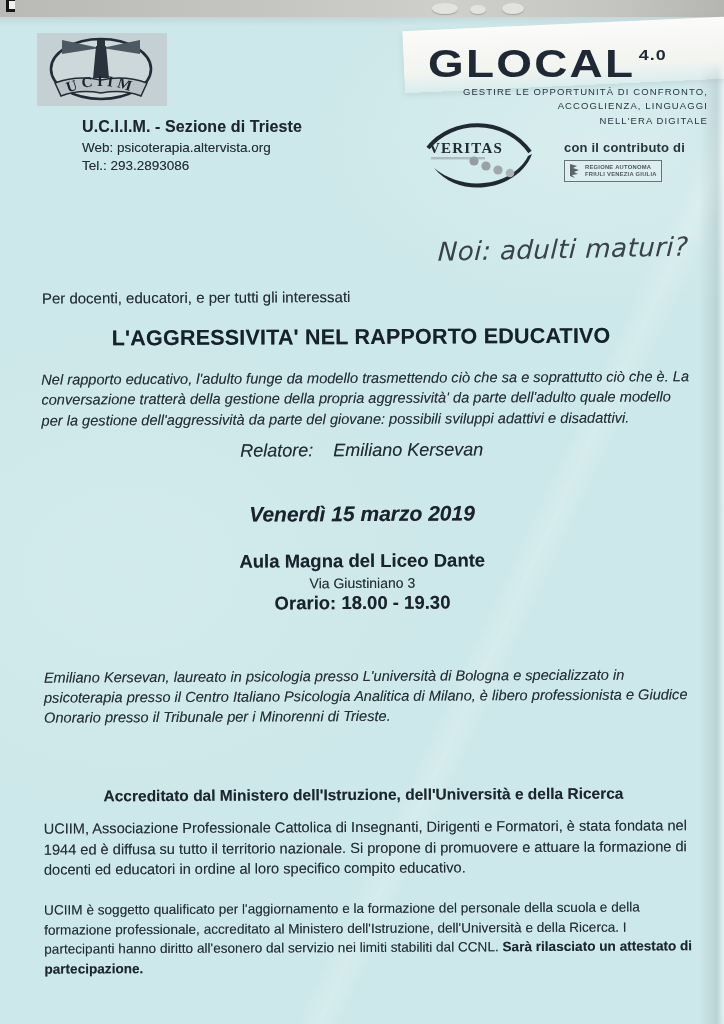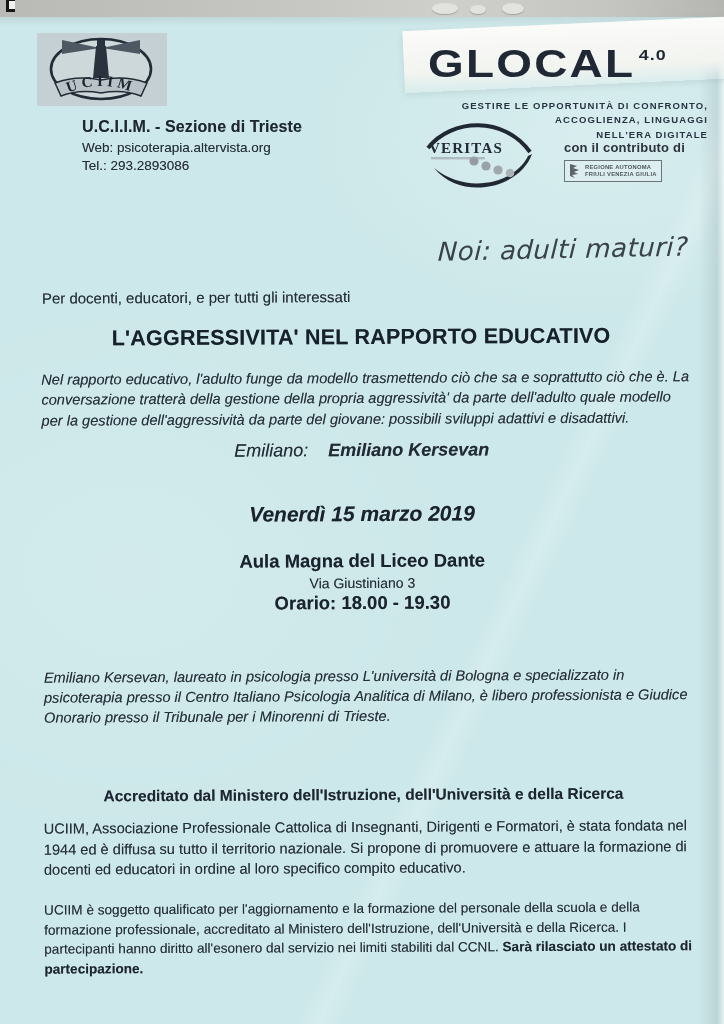--- a/index.html
+++ b/index.html
@@ -57,7 +57,7 @@
   }
   .glocal-version { font-size:16px; font-weight:600; letter-spacing:1px; position:relative; top:-17px; left:3px; }
   .glocal-tagline {
-    margin-top:14px; text-align:right; font-size:9.5px; font-weight:bold; letter-spacing:1.1px;
+    margin-top:0; text-align:right; font-size:9.5px; font-weight:normal; letter-spacing:1.1px;
     color:#273340; line-height:1.5; padding-right:2px;
   }
 

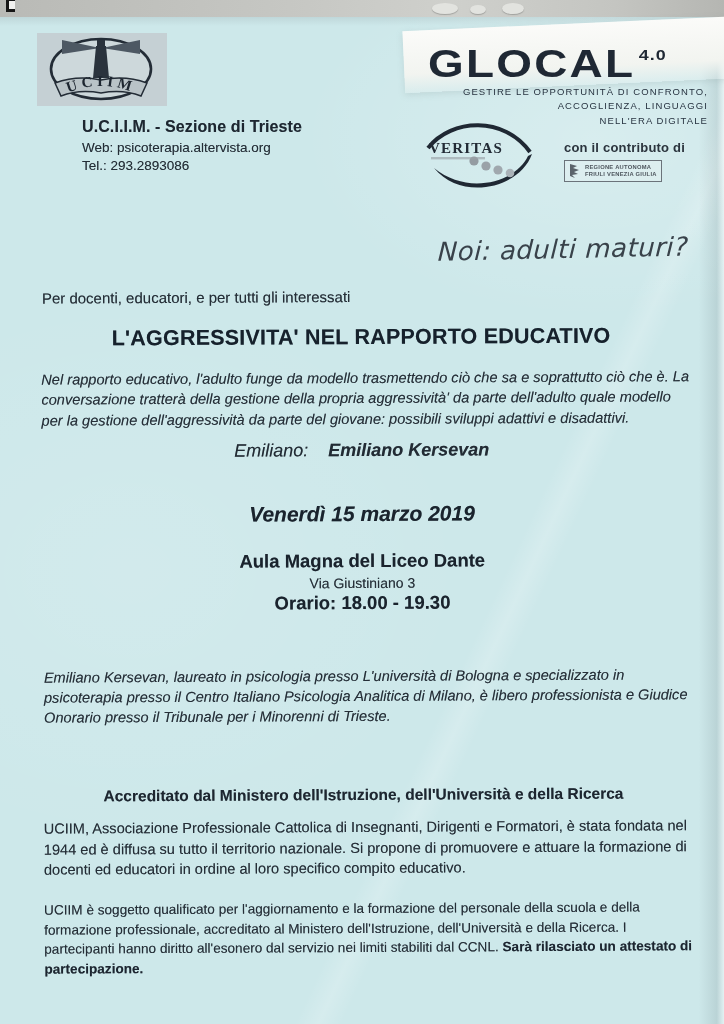--- a/index.html
+++ b/index.html
@@ -174,7 +174,7 @@
         <p class="audience">Per docenti, educatori, e per tutti gli interessati</p>
         <h1 class="doc-title">L'AGGRESSIVITA' NEL RAPPORTO EDUCATIVO</h1>
         <p class="abstract">Nel rapporto educativo, l'adulto funge da modello trasmettendo ciò che sa e soprattutto ciò che è. La conversazione tratterà della gestione della propria aggressività' da parte dell'adulto quale modello per la gestione dell'aggressività da parte del giovane: possibili sviluppi adattivi e disadattivi.</p>
-        <p class="relatore"><span>Emiliano:</span><span class="name">Emiliano Kersevan</span></p>
+        <p class="relatore"><span>Relatore:</span><span class="name">Emiliano Kersevan</span></p>
         <p class="event-date">Venerdì 15 marzo 2019</p>
         <p class="venue">Aula Magna del Liceo Dante</p>
         <p class="address">Via Giustiniano 3</p>

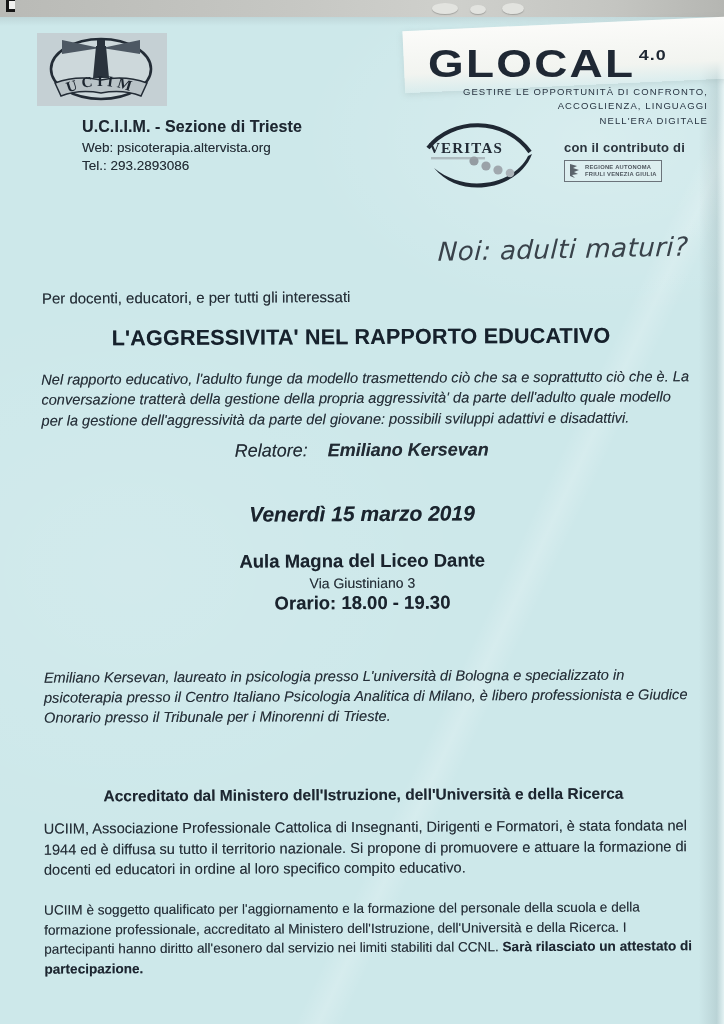--- a/index.html
+++ b/index.html
@@ -87,7 +87,7 @@
   .doc-title { left:0; top:325px; width:724px; text-align:center; font-size:21.5px; font-weight:bold; color:#16212c; letter-spacing:.2px; }
   .abstract { left:42px; top:368px; width:652px; font-size:14.6px; font-style:italic; line-height:1.4; color:#262f38; }
   .relatore { left:0; top:440px; width:724px; text-align:center; font-size:18px; font-style:italic; color:#222b34; }
-  .relatore .name { font-weight:bold; margin-left:20px; }
+  .relatore .name { font-weight:normal; margin-left:20px; }
   .event-date { left:0; top:502px; width:724px; text-align:center; font-size:21px; font-weight:bold; font-style:italic; color:#1a232d; }
   .venue { left:0; top:550px; width:724px; text-align:center; font-size:18.5px; font-weight:bold; color:#1a232d; }
   .address { left:0; top:575px; width:724px; text-align:center; font-size:14px; color:#262f38; }

